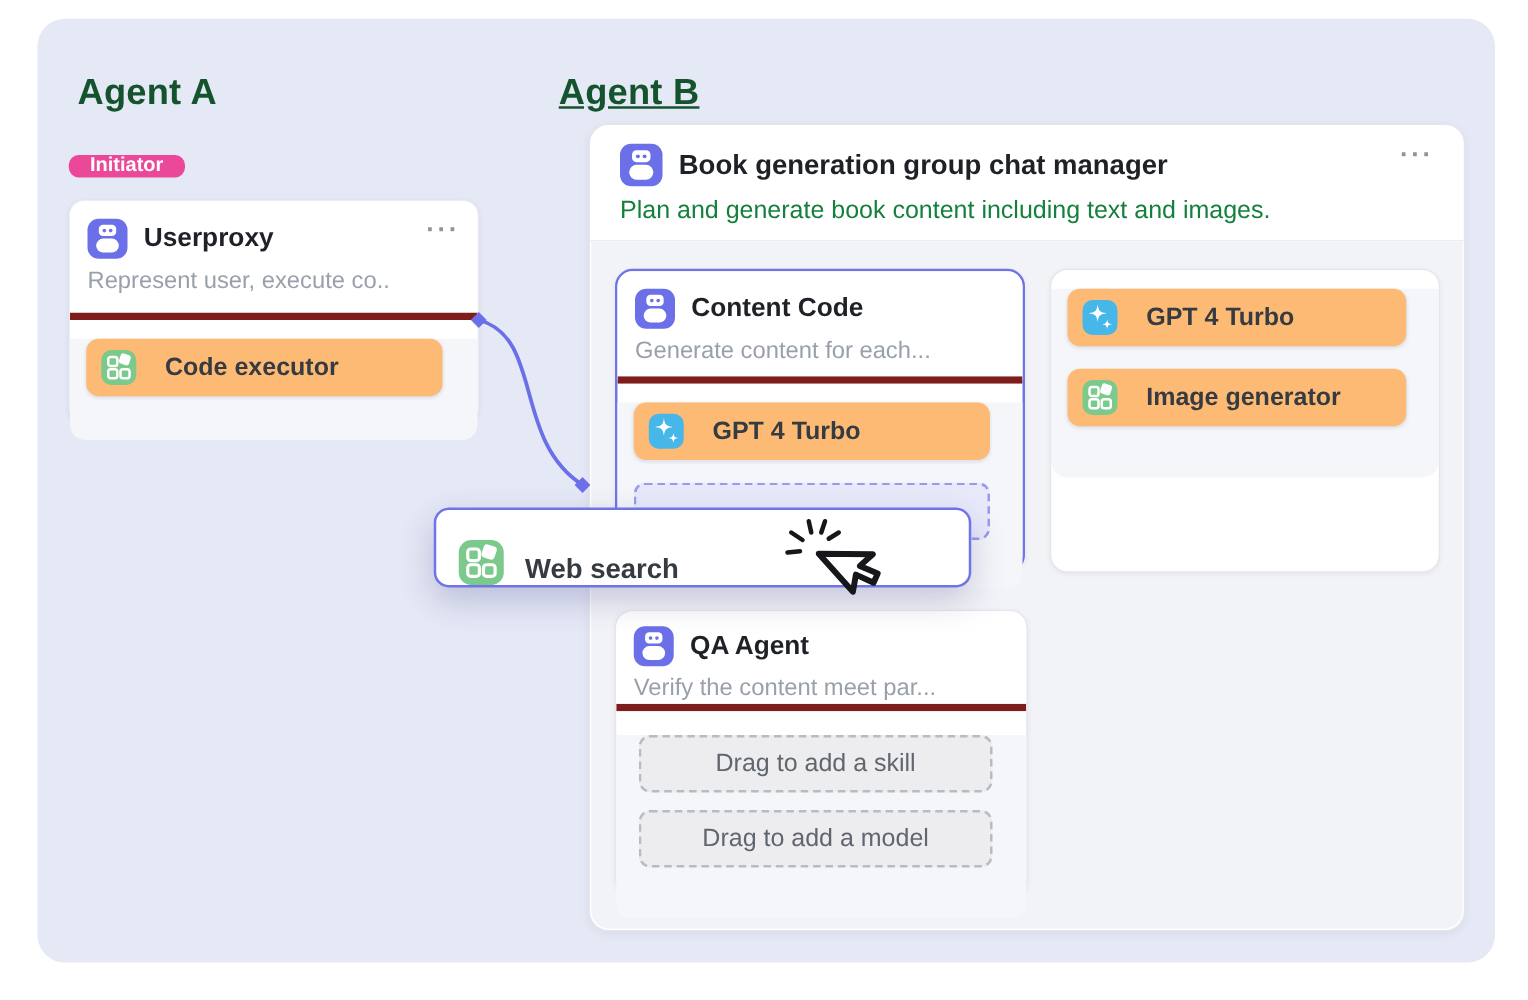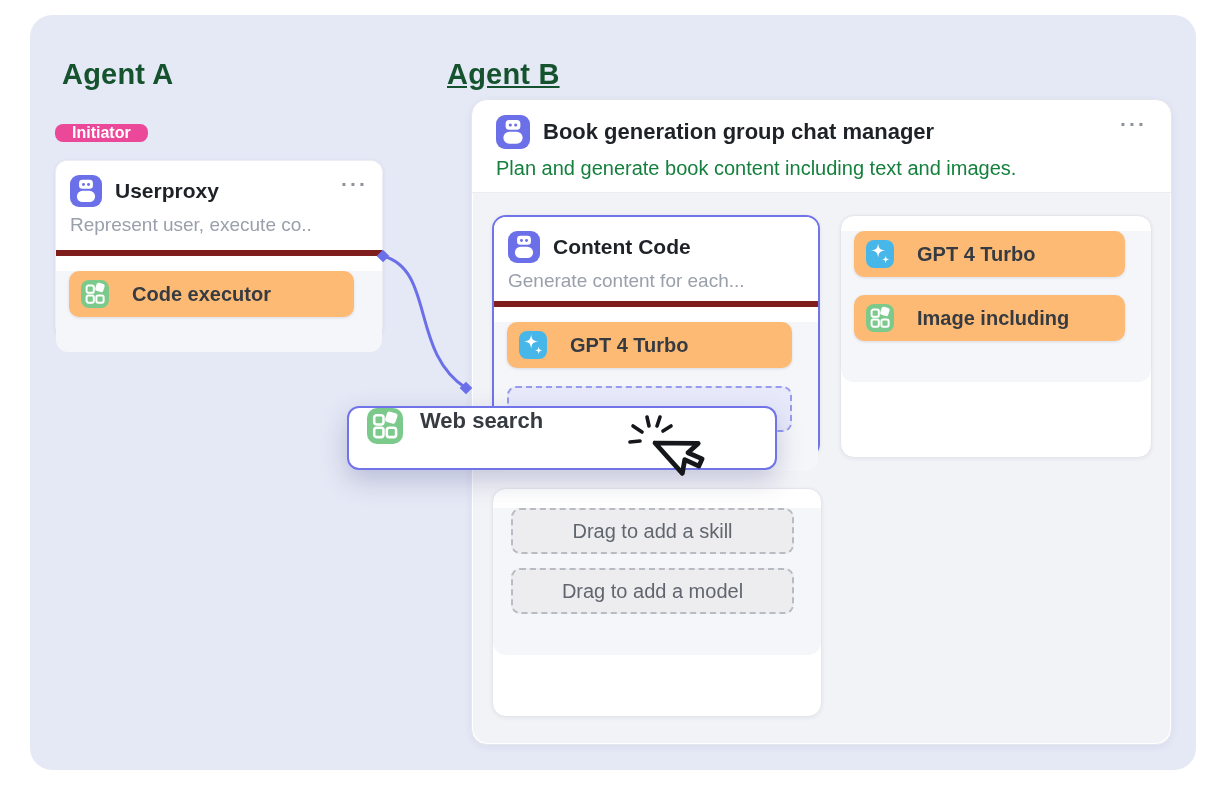--- a/index.html
+++ b/index.html
@@ -191,7 +191,7 @@
               <rect x="12.6" y="2.8" width="7.2" height="7.2" rx="1.8" fill="#fff" stroke="none" transform="rotate(18 16.2 6.4)"></rect>
             </svg>
         </span>
-        <span class="chip-label">Image including</span>
+        <span class="chip-label">Image generator</span>
       </div>
     </div>
   </div>

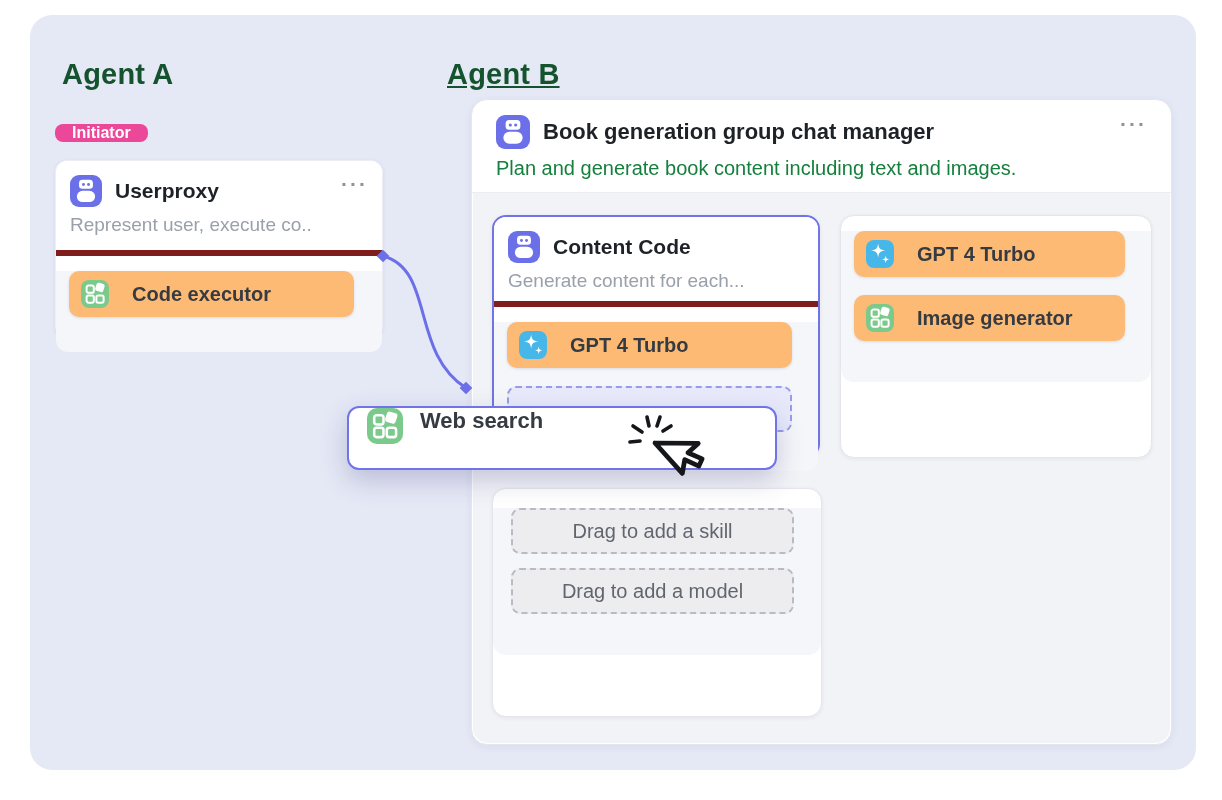--- a/index.html
+++ b/index.html
@@ -75,7 +75,7 @@
 
   
   .drag-chip { position:absolute; left:347px; top:406px; width:430px; height:64px; background:#fff; border:2px solid #7074e8;
-               border-radius:12px; box-shadow:0 10px 26px rgba(60,64,130,.25); display:flex; align-items:flex-start; z-index:30; }
+               border-radius:12px; box-shadow:0 10px 26px rgba(60,64,130,.25); display:flex; align-items:flex-end; z-index:30; }
   .drag-chip .icon-sq { width:36px; height:36px; border-radius:10px; margin-left:18px; }
   .drag-chip .chip-label { margin-left:17px; font-size:22px; }
 

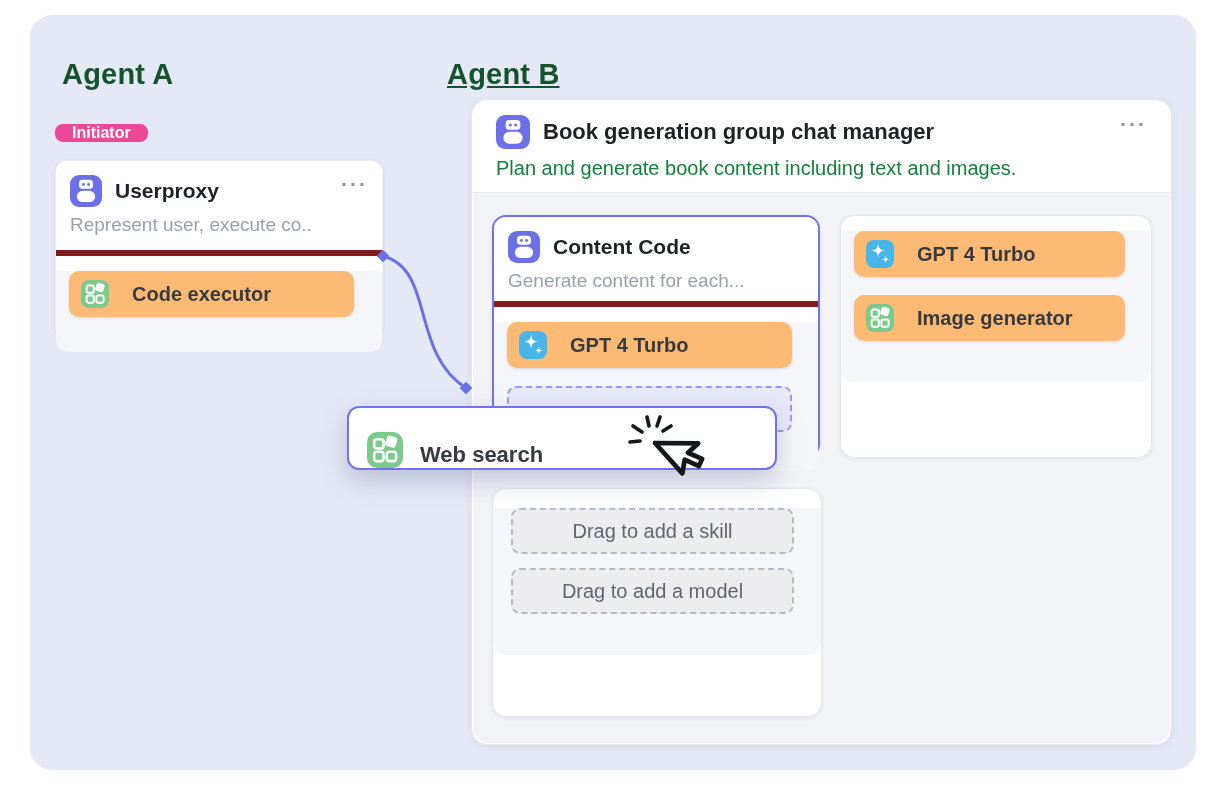--- a/index.html
+++ b/index.html
@@ -197,6 +197,20 @@
   </div>
 
   <div class="card qa-card">
+    <div class="card-head">
+      <div class="head-row">
+        <span class="icon-sq icon-robot">
+          <svg viewBox="0 0 24 24">
+              <rect x="6.8" y="3.6" width="10.4" height="6.8" rx="2.5" fill="#fff"></rect>
+              <circle cx="10.1" cy="7.1" r="1.1" fill="#6c70e8"></circle>
+              <circle cx="13.9" cy="7.1" r="1.1" fill="#6c70e8"></circle>
+              <rect x="5.2" y="11.9" width="13.6" height="8.4" rx="4.2" fill="#fff"></rect>
+            </svg>
+        </span>
+        <span class="card-title">QA Agent</span>
+      </div>
+      <div class="card-sub">Verify the content meet par...</div>
+    </div>
     <div class="card-body">
       <div class="placeholder">Drag to add a skill</div>
       <div class="placeholder">Drag to add a model</div>

